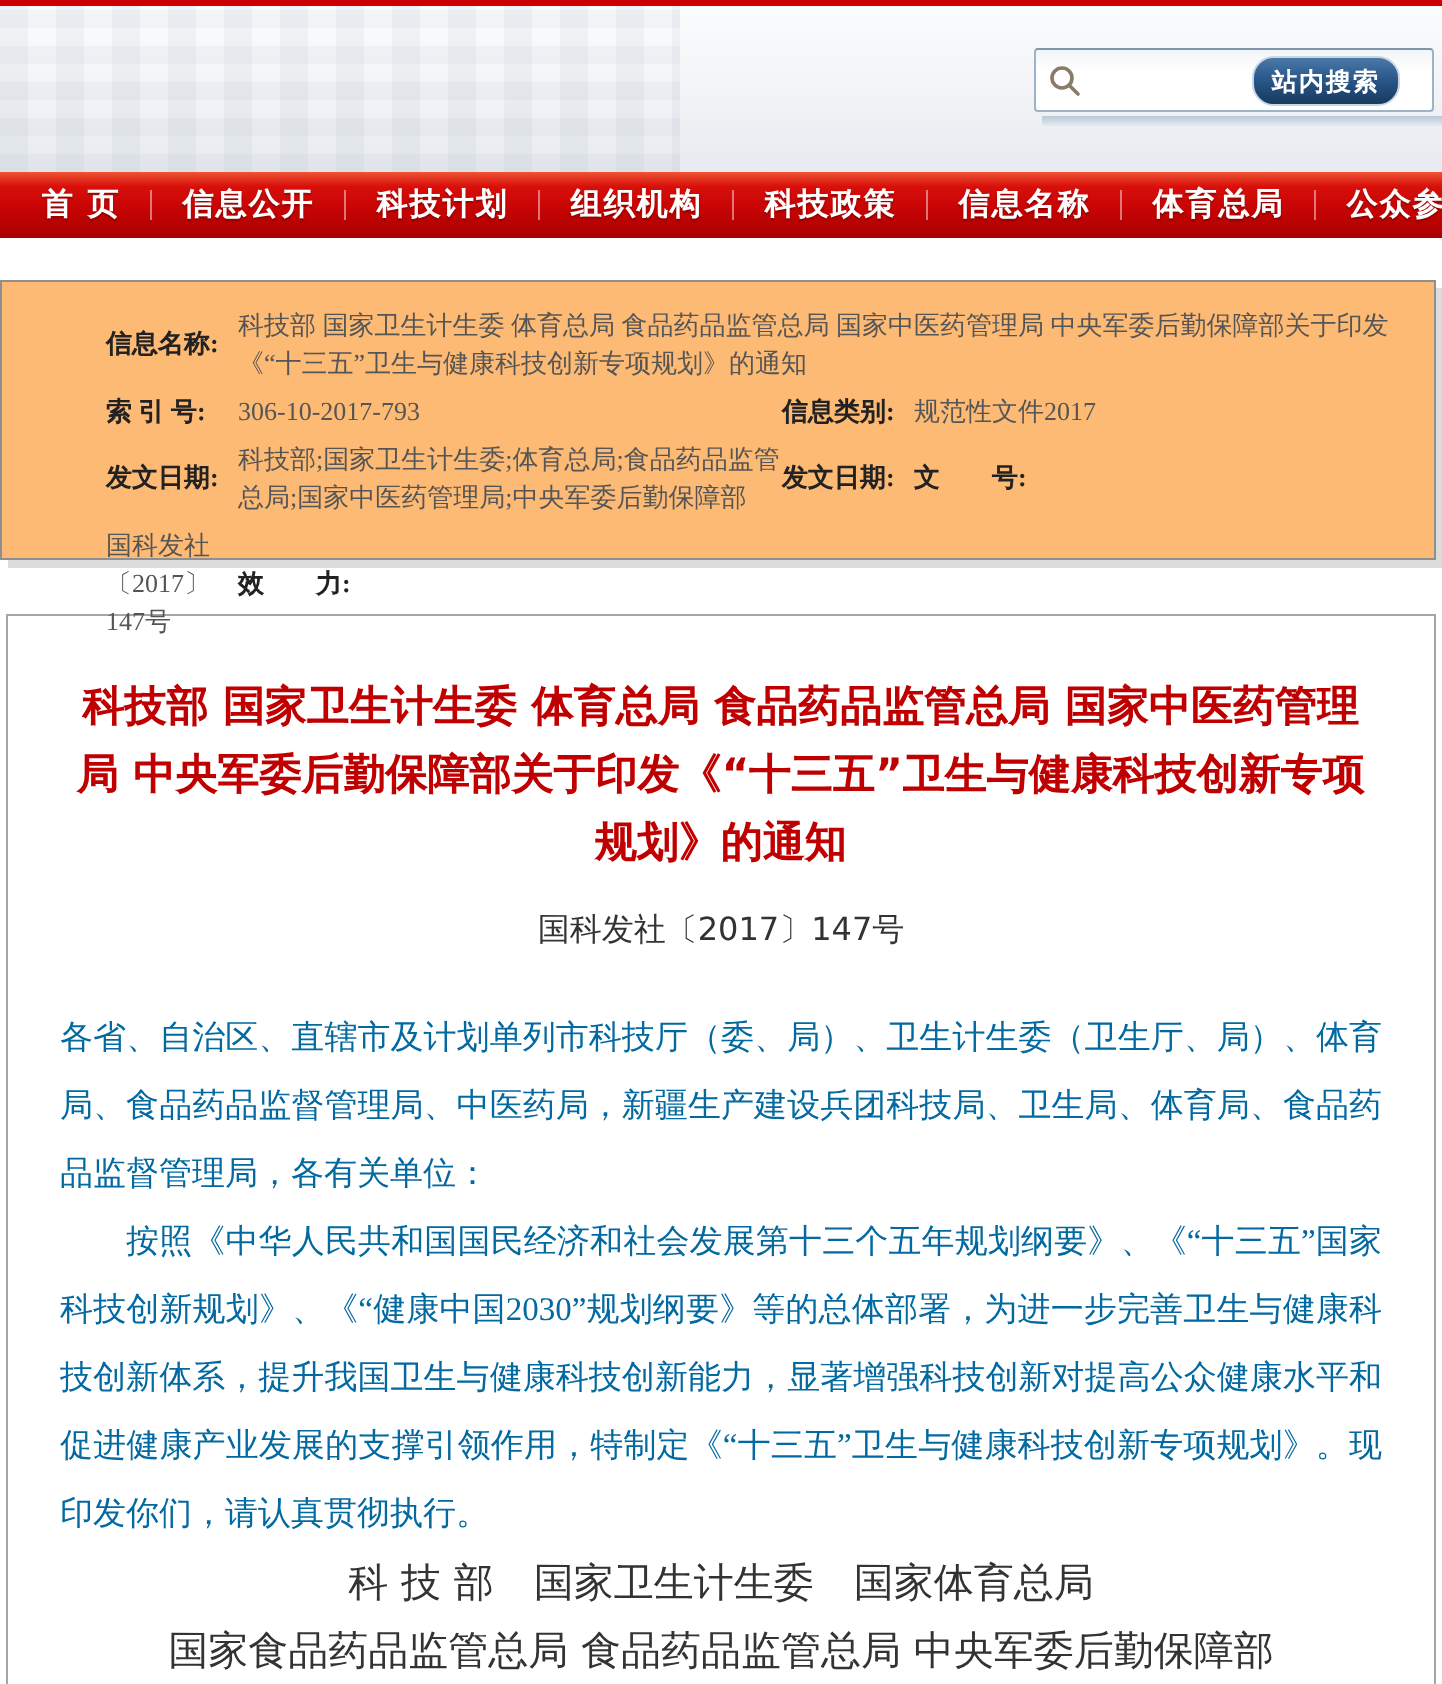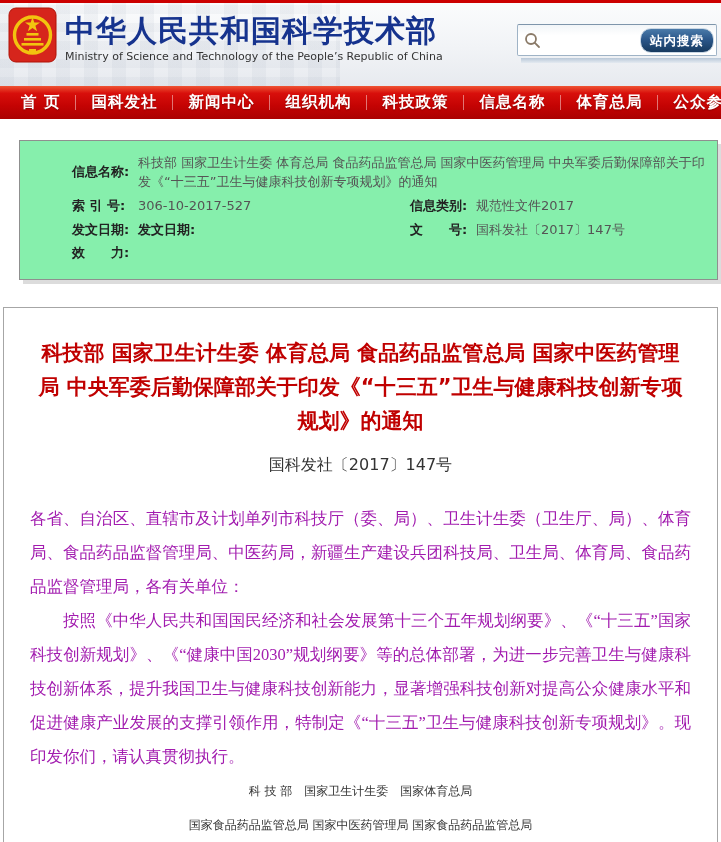--- a/index.html
+++ b/index.html
@@ -98,21 +98,6 @@
 <div class="header">
   <div class="header-texture"></div>
 
-  <div class="brand">
-    <svg class="emblem" viewBox="0 0 49 56">
-      <rect x="1" y="1" width="47" height="54" rx="7" fill="#d6251c" stroke="#b01207" stroke-width="1"></rect>
-      <circle cx="24.5" cy="28" r="18" fill="none" stroke="#f2c40f" stroke-width="3.4"></circle>
-      <polygon points="24.5,10 26.3,15.4 32,15.4 27.4,18.8 29.1,24.2 24.5,20.9 19.9,24.2 21.6,18.8 17,15.4 22.7,15.4" fill="#f2c40f"></polygon>
-      <rect x="18.5" y="26" width="12" height="2.6" fill="#f2c40f"></rect>
-      <rect x="16" y="31" width="17" height="2.6" fill="#f2c40f"></rect>
-      <rect x="13.5" y="36" width="22" height="2.6" fill="#f2c40f"></rect>
-      <rect x="21" y="42" width="7" height="3" fill="#f2c40f"></rect>
-    </svg>
-    <div class="brand-text">
-      <div class="site-title">中华人民共和国科学技术部</div>
-      <div class="site-subtitle">Ministry of Science and Technology of the People’s Republic of China</div>
-    </div>
-  </div>
 
   <div class="search-area">
     <input class="search-input" type="text" placeholder="" style="">

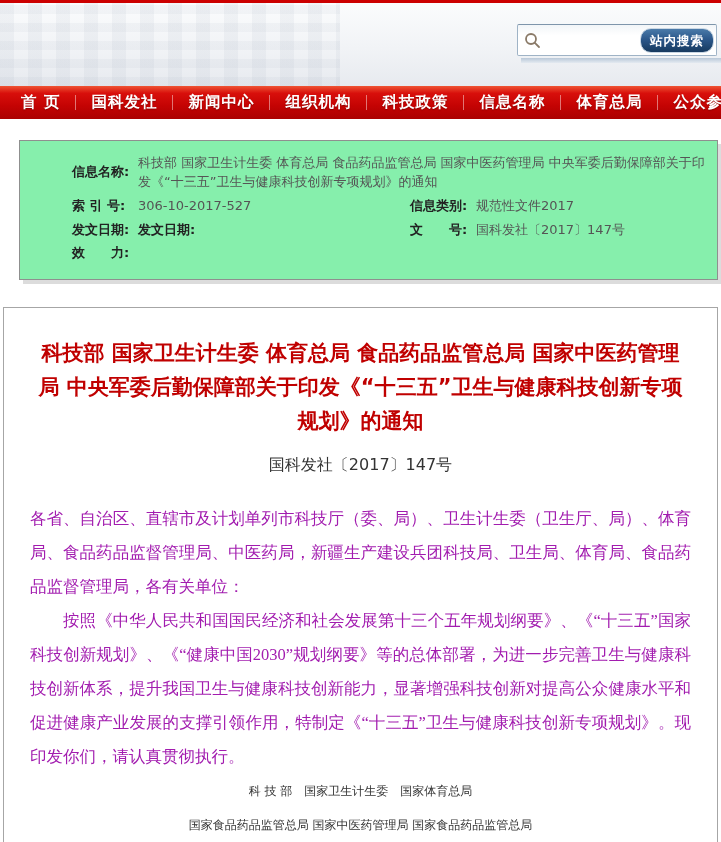--- a/index.html
+++ b/index.html
@@ -38,7 +38,7 @@
   }
   .search-mag { position:absolute; left:7px; top:8px; width:17px; height:17px; }
   .search-btn {
-    position:absolute; right:3px; top:4px; height:25px; padding:0 9px;
+    position:absolute; right:17px; top:4px; height:25px; padding:0 9px;
     background:linear-gradient(180deg,#4a7aa9 0%,#2b578a 45%,#173a5f 100%);
     color:#fff; font-size:12.5px; font-weight:bold; letter-spacing:1px;
     border:1px solid #c9d7e4; border-radius:11px; cursor:pointer; line-height:22px;

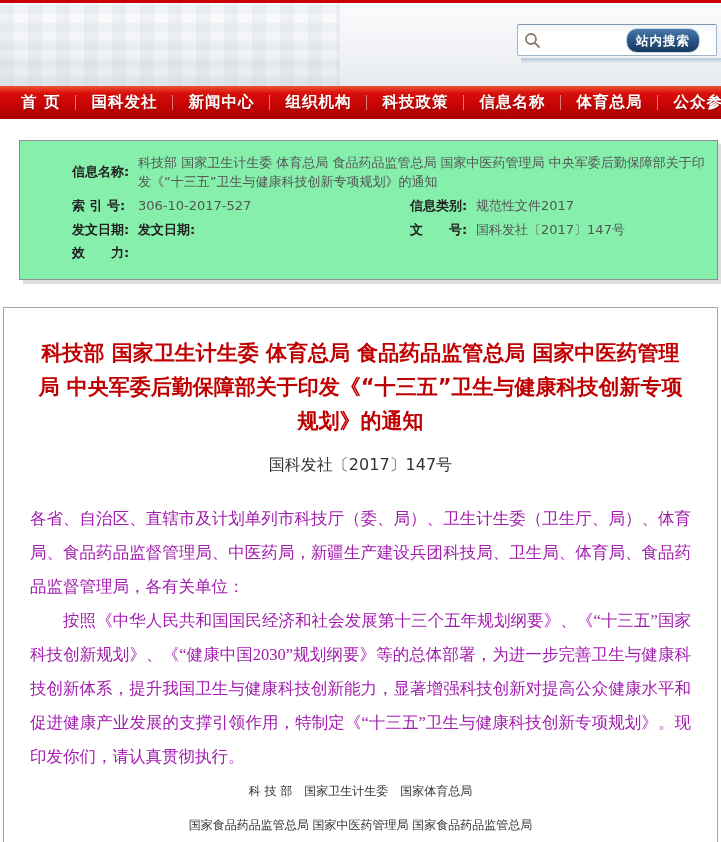--- a/index.html
+++ b/index.html
@@ -113,7 +113,7 @@
 <div class="nav">
   <span class="nav-item">首 页</span>
     <span class="nav-sep"></span>
-  <span class="nav-item">国科发社</span>
+  <span class="nav-item">信息公开</span>
     <span class="nav-sep"></span>
   <span class="nav-item">新闻中心</span>
     <span class="nav-sep"></span>

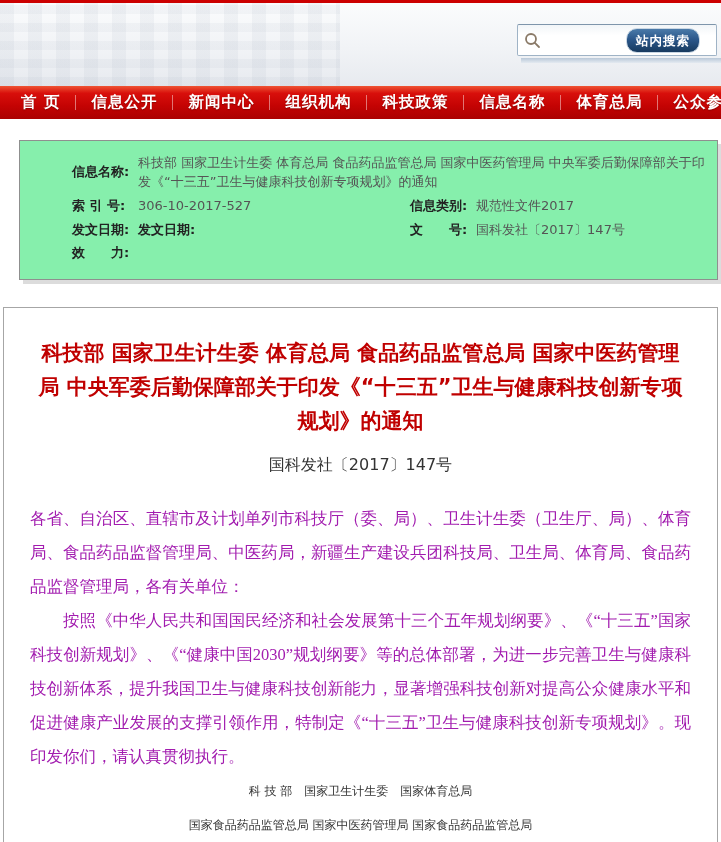--- a/index.html
+++ b/index.html
@@ -115,7 +115,7 @@
     <span class="nav-sep"></span>
   <span class="nav-item">信息公开</span>
     <span class="nav-sep"></span>
-  <span class="nav-item">新闻中心</span>
+  <span class="nav-item">科技计划</span>
     <span class="nav-sep"></span>
   <span class="nav-item">组织机构</span>
     <span class="nav-sep"></span>

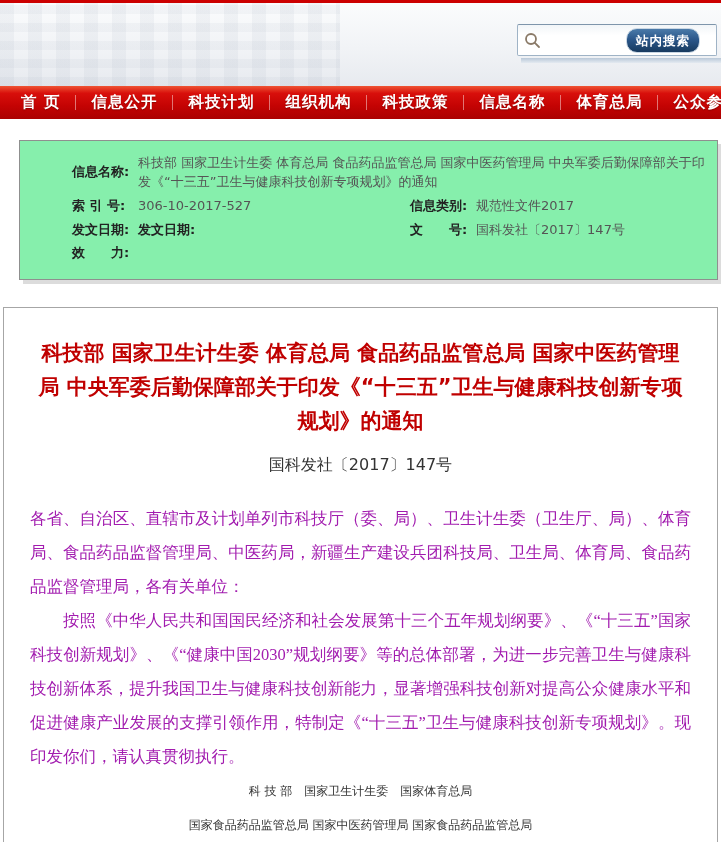--- a/index.html
+++ b/index.html
@@ -63,9 +63,9 @@
 
   
   .info-panel {
-    margin:21px 3px 0 19px; border:1px solid #8f8f8f; background:#86efac;
+    margin:21px 3px 0 0; border:1px solid #8f8f8f; background:#fdba74;
     box-shadow:4px 4px 0 #dcdcdc;
-    padding:12px 12px 12px 52px; height:140px;
+    padding:12px 12px 12px 52px; height:140px;font-family:Liberation Serif, serif;
   }
   .info-grid {
     display:grid; grid-template-columns:66px 272px 66px auto;

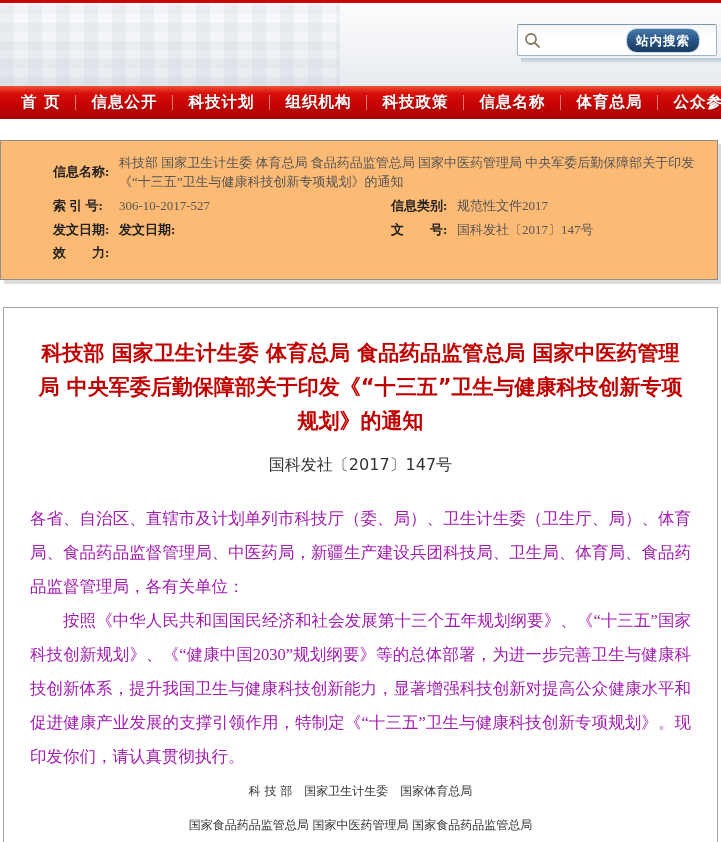--- a/index.html
+++ b/index.html
@@ -135,7 +135,7 @@
     <div class="info-value span-rest">科技部 国家卫生计生委 体育总局 食品药品监管总局 国家中医药管理局 中央军委后勤保障部关于印发《“十三五”卫生与健康科技创新专项规划》的通知</div>
 
     <div class="info-label">索 引 号:</div>
-    <div class="info-value">306-10-2017-527</div>
+    <div class="info-value">306-10-2017-793</div>
     <div class="info-label">信息类别:</div>
     <div class="info-value">规范性文件2017</div>
 

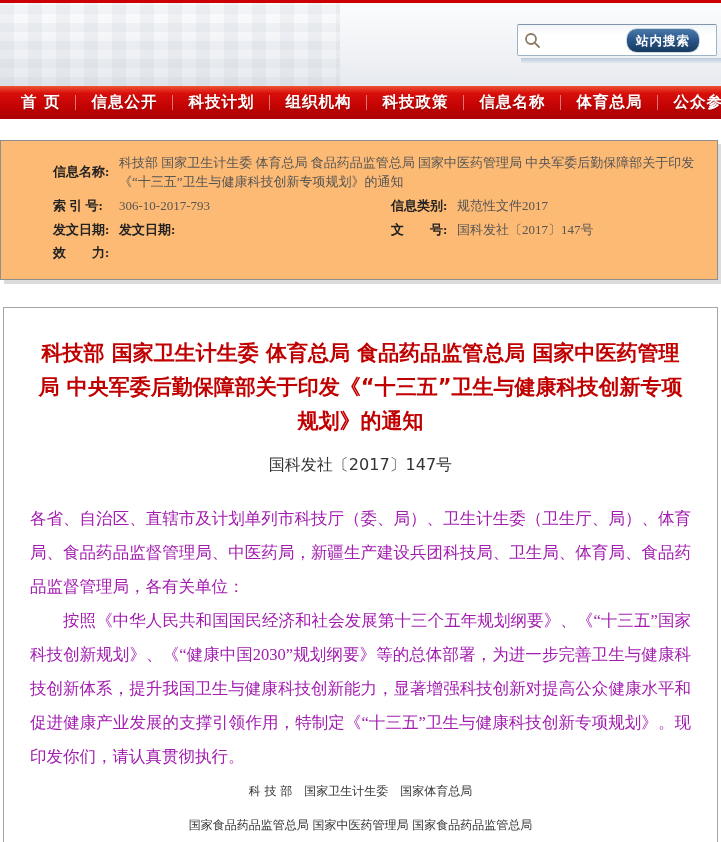--- a/index.html
+++ b/index.html
@@ -140,6 +140,7 @@
     <div class="info-value">规范性文件2017</div>
 
     <div class="info-label">发文日期:</div>
+    <div class="info-value">科技部;国家卫生计生委;体育总局;食品药品监管总局;国家中医药管理局;中央军委后勤保障部</div>
     <div class="info-label">发文日期:</div>
 
     <div class="info-label">文　　号:</div>

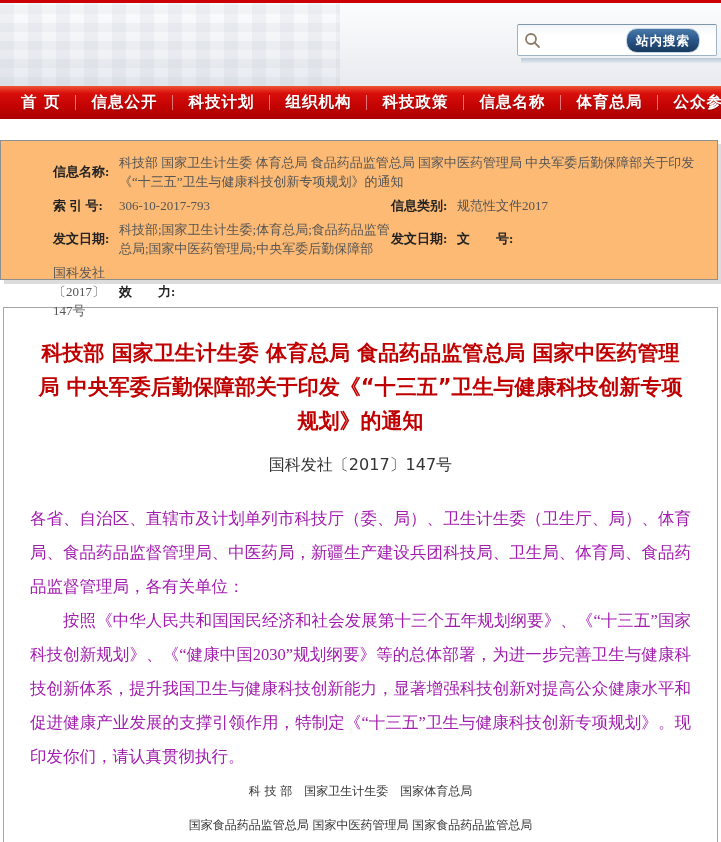--- a/index.html
+++ b/index.html
@@ -85,7 +85,7 @@
     text-align:center; margin:0 6px;
   }
   .doc-number { text-align:center; color:#333; font-size:16px; margin-top:17px; }
-  .doc-body { margin-top:26px; color:#a21caf; font-size:16.5px; line-height:34px; text-align:justify; }
+  .doc-body { margin-top:26px; color:#0369a1; font-size:16.5px; line-height:34px; text-align:justify; }
   .doc-body .indent { text-indent:2em;font-family:Liberation Serif, serif; }
   .signatures { margin-top:0; color:#333; font-size:12px; line-height:34px; }
   .sig-line { text-align:center; }

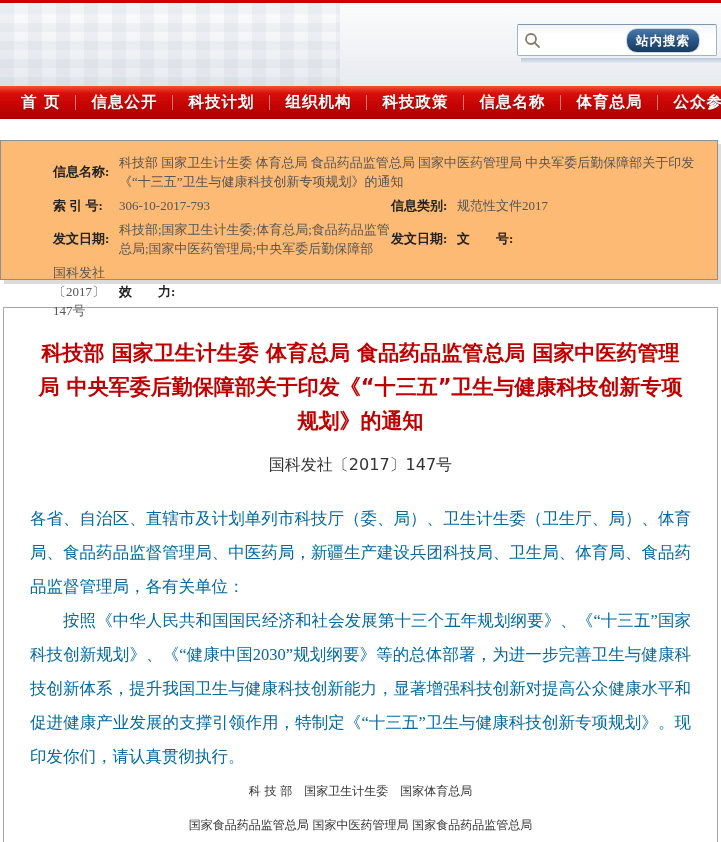--- a/index.html
+++ b/index.html
@@ -87,7 +87,7 @@
   .doc-number { text-align:center; color:#333; font-size:16px; margin-top:17px; }
   .doc-body { margin-top:26px; color:#0369a1; font-size:16.5px; line-height:34px; text-align:justify; }
   .doc-body .indent { text-indent:2em;font-family:Liberation Serif, serif; }
-  .signatures { margin-top:0; color:#333; font-size:12px; line-height:34px; }
+  .signatures { margin-top:0; color:#333; font-size:20px; line-height:34px; }
   .sig-line { text-align:center; }
 </style>
 </head>

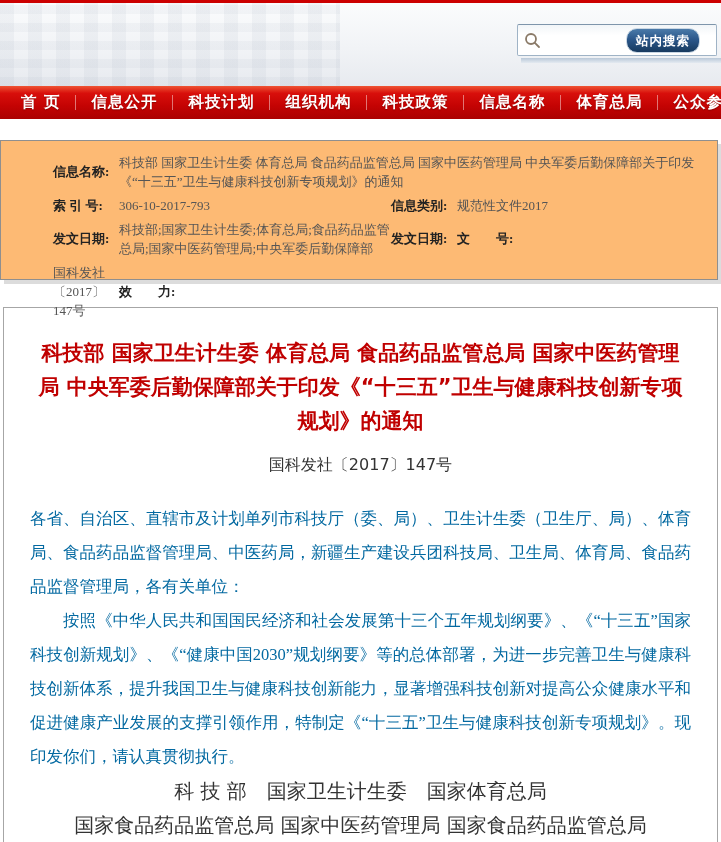--- a/index.html
+++ b/index.html
@@ -159,7 +159,7 @@
   </div>
   <div class="signatures">
     <div class="sig-line">科 技 部　国家卫生计生委　国家体育总局</div>
-    <div class="sig-line">国家食品药品监管总局 国家中医药管理局 国家食品药品监管总局</div>
+    <div class="sig-line">国家食品药品监管总局 食品药品监管总局 中央军委后勤保障部</div>
 
   </div>
 </div>

